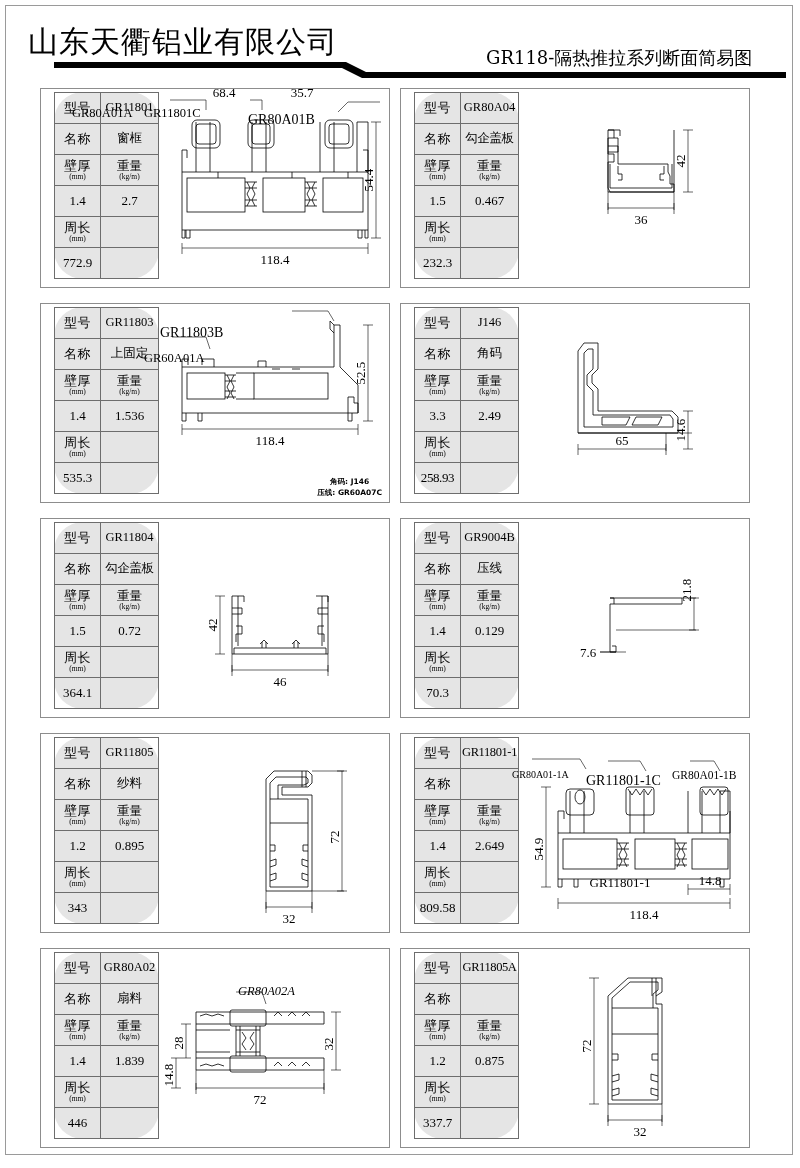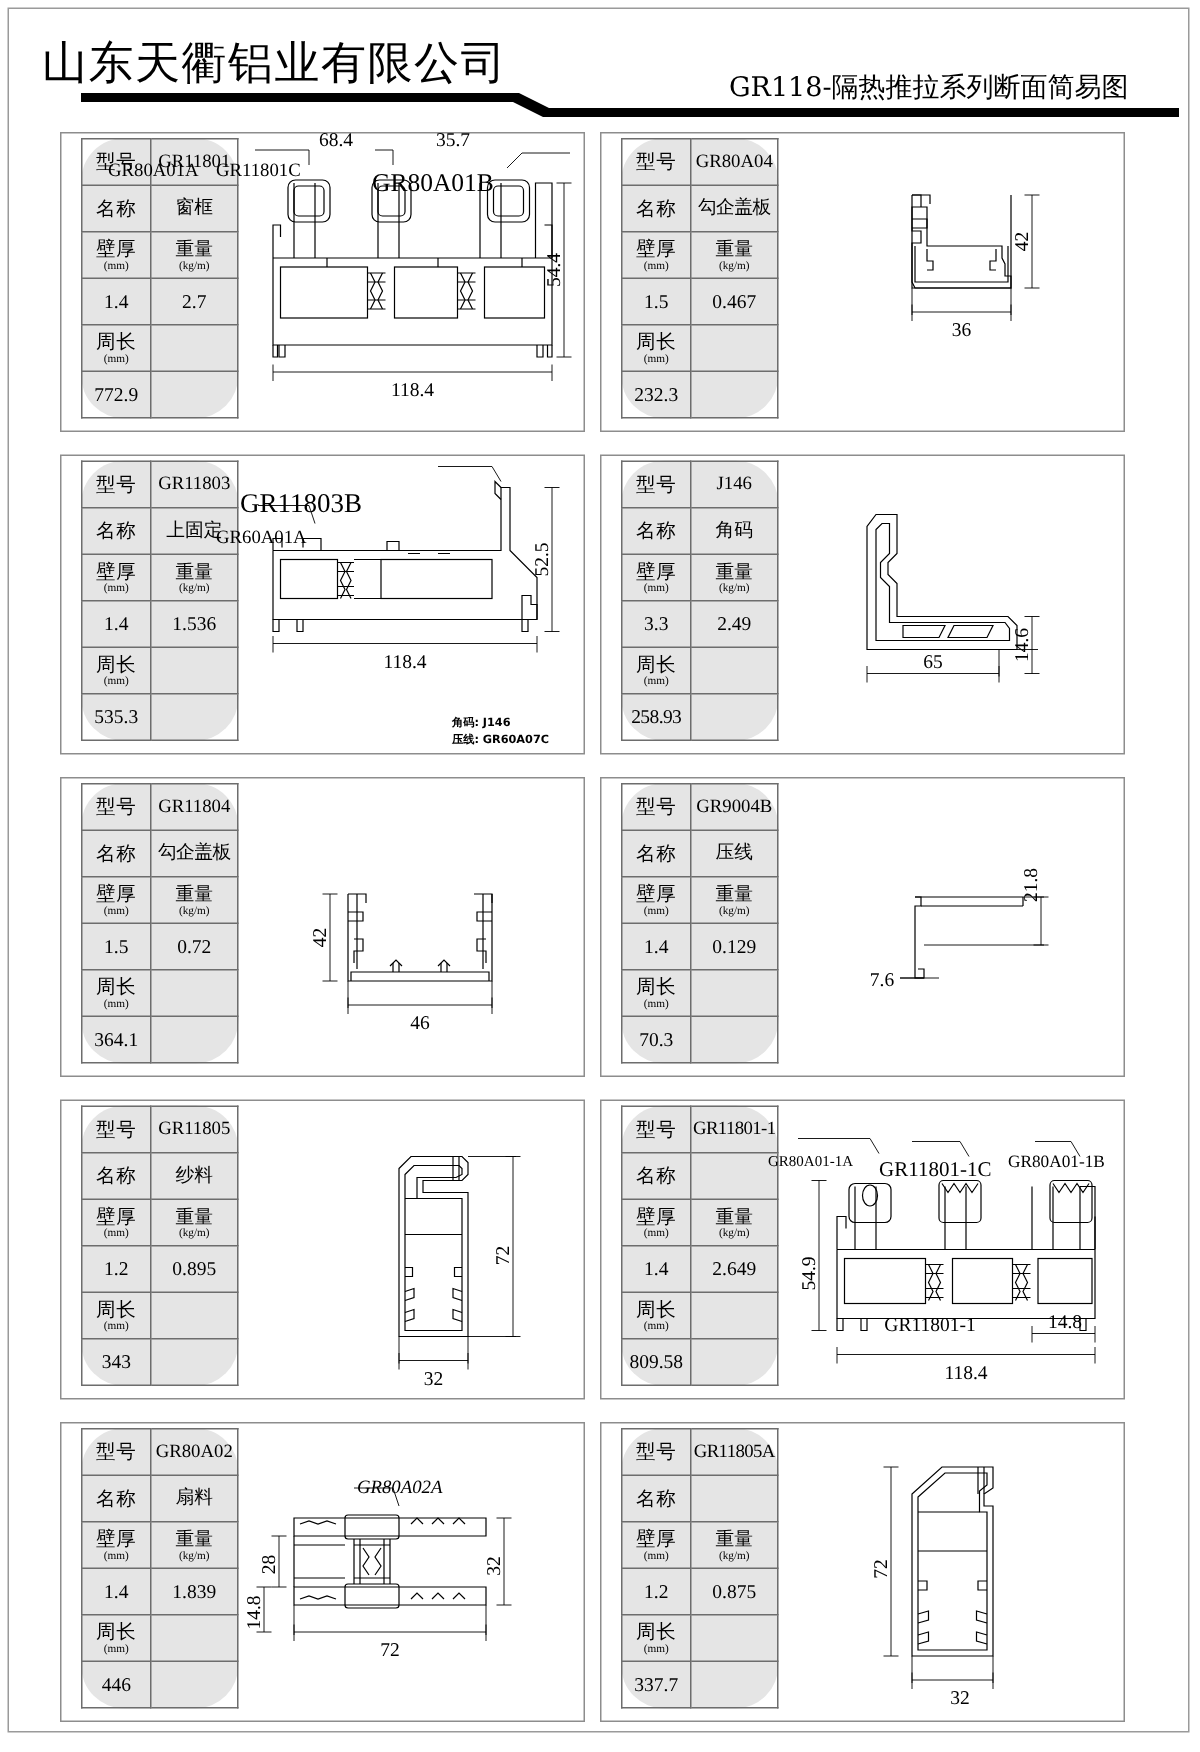--- a/index.html
+++ b/index.html
@@ -171,7 +171,7 @@
 
       <div style="position:absolute;left:32px;top:18px;font-size:12.5px;white-space:nowrap;">GR80A01A</div>
       <div style="position:absolute;left:104px;top:18px;font-size:12.5px;white-space:nowrap;">GR11801C</div>
-      <div style="position:absolute;left:208px;top:24px;font-size:17px;white-space:nowrap;">GR80A01B</div>
+      <div style="position:absolute;left:208px;top:24px;font-size:14px;white-space:nowrap;">GR80A01B</div>
     </div>
 
     <div class="panel right">

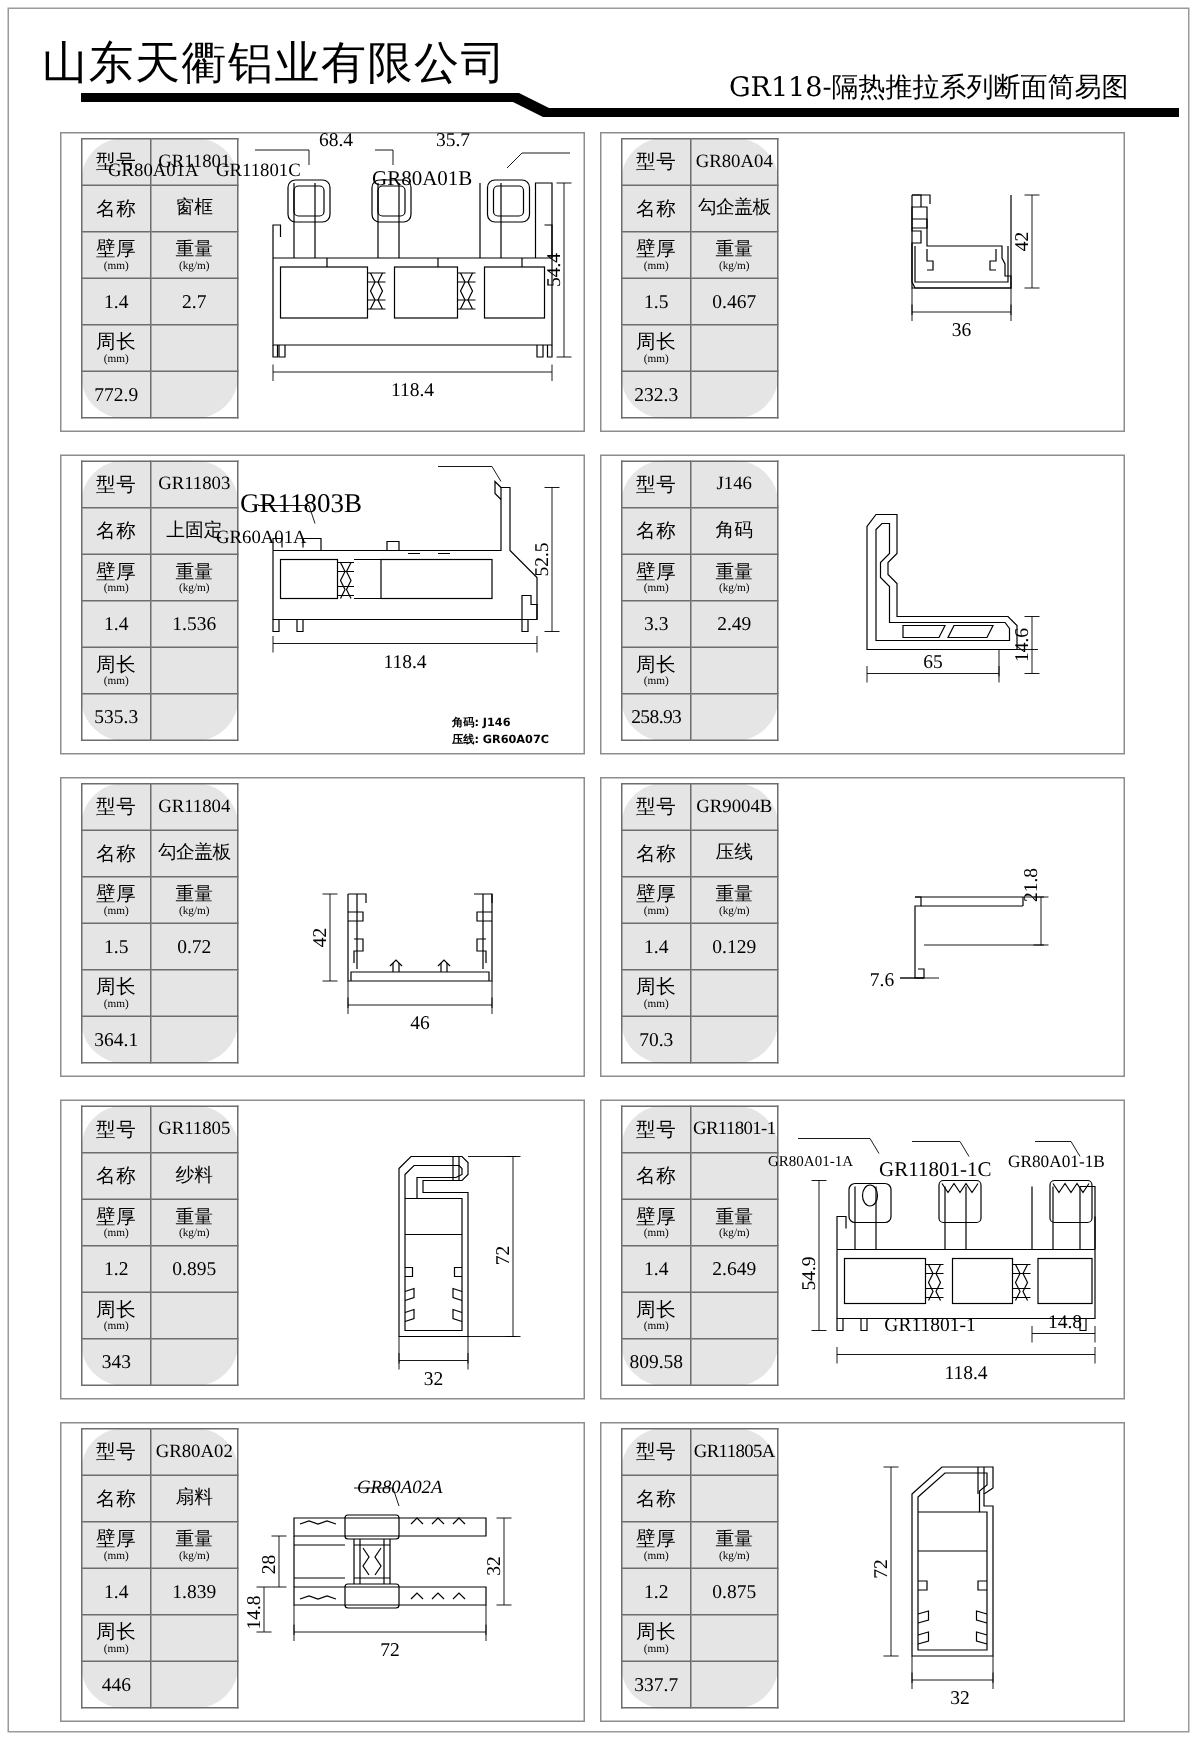--- a/index.html
+++ b/index.html
@@ -298,7 +298,7 @@
           </g>
         </svg>
       </div>
-      <div style="position:absolute;left:120px;top:22px;font-size:18px;white-space:nowrap;">GR11803B</div>
+      <div style="position:absolute;left:120px;top:22px;font-size:14px;white-space:nowrap;">GR11803B</div>
       <div style="position:absolute;left:104px;top:48px;font-size:12.5px;white-space:nowrap;">GR60A01A</div>
       <div class="note-block">
         <div>角码: J146</div>

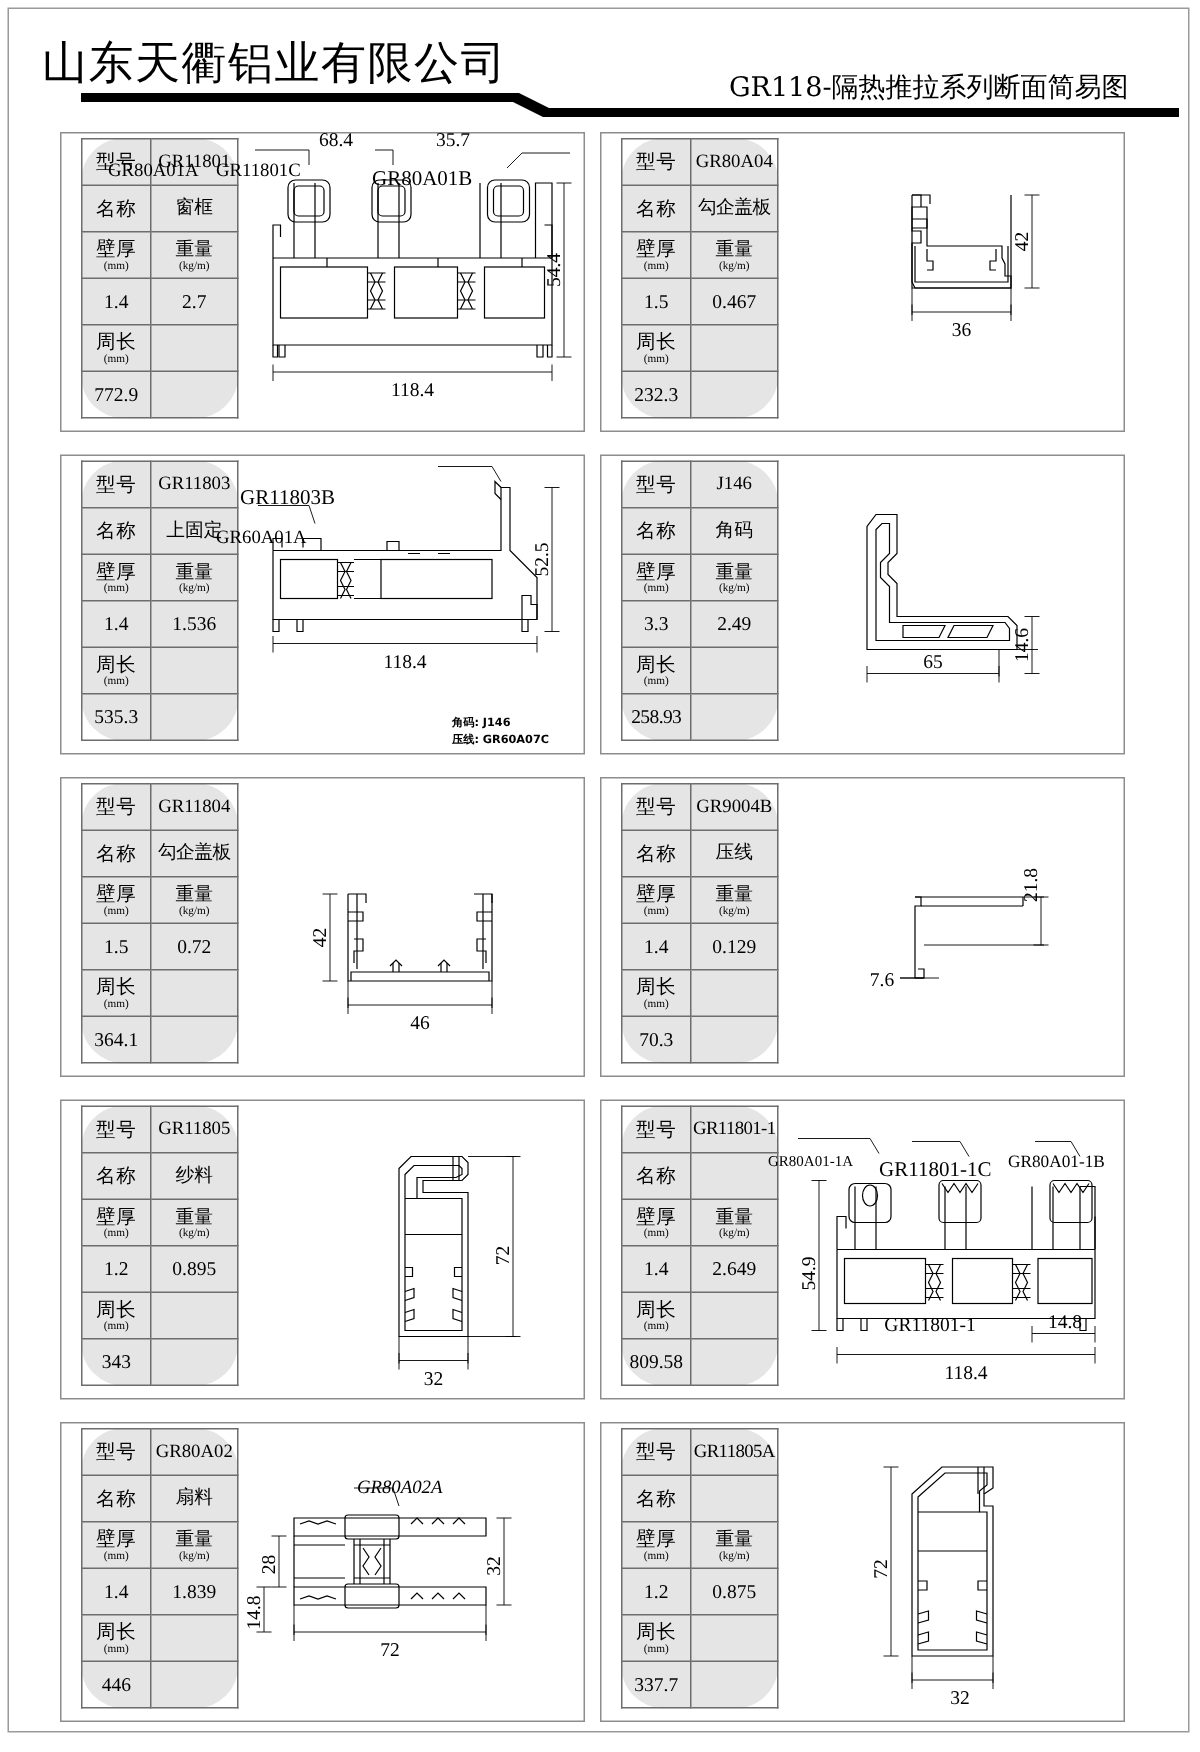--- a/index.html
+++ b/index.html
@@ -55,7 +55,7 @@
   .draw{position:absolute;left:122px;top:0px;width:228px;height:200px;}
   .draw svg{display:block;}
   .note-block{
-    position:absolute;right:24px;bottom:4px;text-align:left;
+    position:absolute;right:8px;bottom:4px;text-align:center;
     font-size:7.5px;line-height:1.55;font-family:"DejaVu Sans","Liberation Sans",sans-serif;
     font-weight:bold;color:#000;
   }

